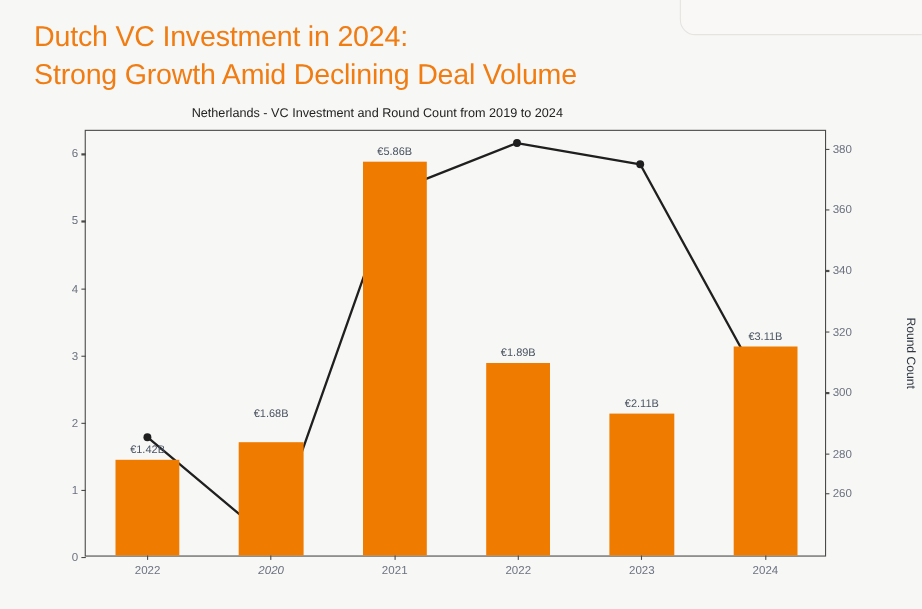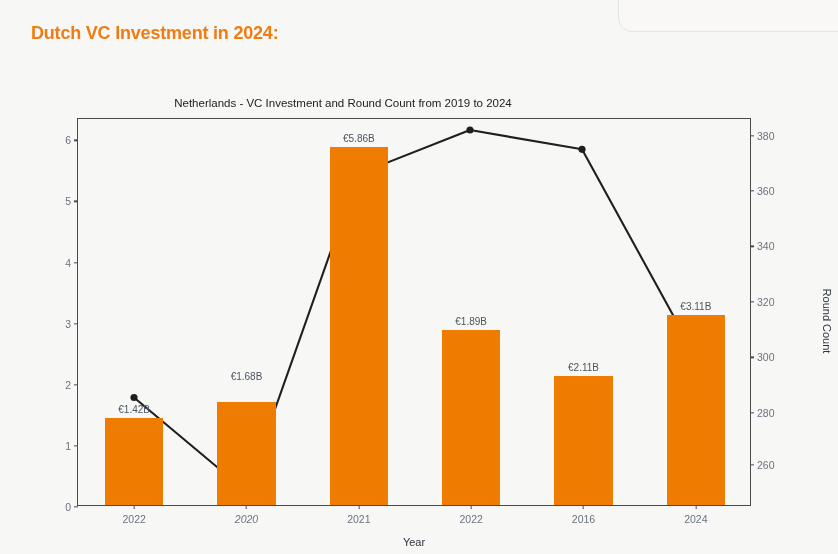--- a/index.html
+++ b/index.html
@@ -34,8 +34,8 @@
     top: 16px;
     width: 760px;
     color: #F07C12;
-    font-weight: bold;
-    font-size: 18px;
+    font-weight: normal;
+    font-size: 26px;
     line-height: 34px;
     letter-spacing: -0.2px;
   }

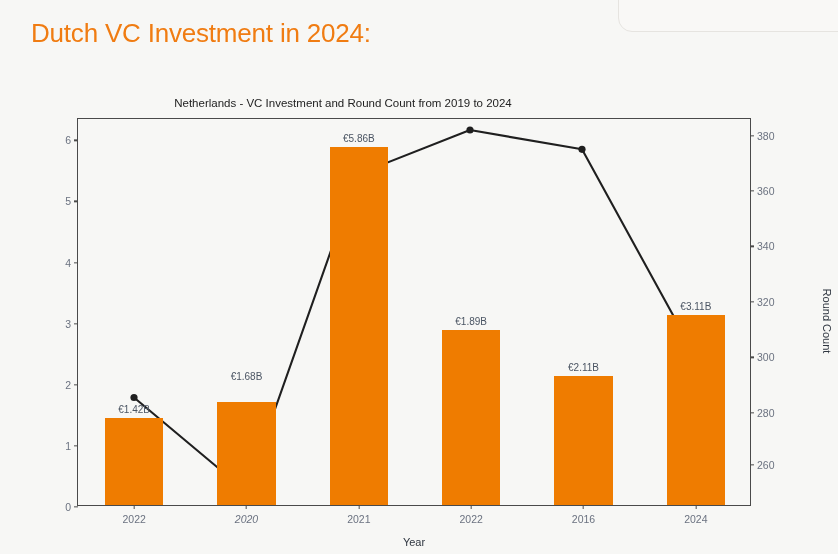--- a/index.html
+++ b/index.html
@@ -197,6 +197,7 @@
 
 <div class="headline">
   <span>Dutch VC Investment in 2024:</span>
+  <span class="line2">Strong Growth Amid Declining Deal Volume</span>
 </div>
 
 <div class="chart-wrap">

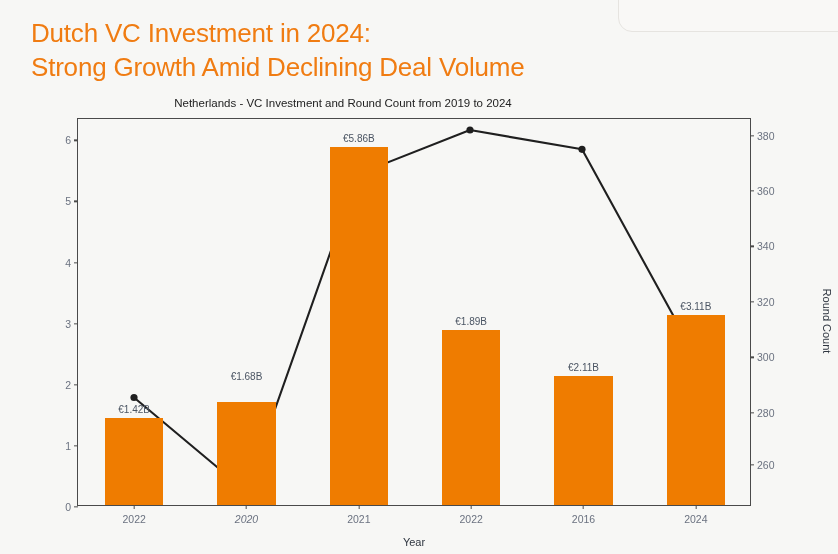--- a/index.html
+++ b/index.html
@@ -238,7 +238,7 @@
         <div class="y-left-tick" style="top: 143.591px;">4</div>
         <div class="y-left-tick" style="top: 82.4882px;">5</div>
         <div class="y-left-tick" style="top: 21.3858px;">6</div>
-        <div class="y-right-tick" style="top: 346px; text-align: right;">260</div>
+        <div class="y-right-tick" style="top: 330px; text-align: right;">260</div>
         <div class="y-right-tick" style="top: 293.771px;">280</div>
         <div class="y-right-tick" style="top: 238.343px;">300</div>
         <div class="y-right-tick" style="top: 182.914px;">320</div>

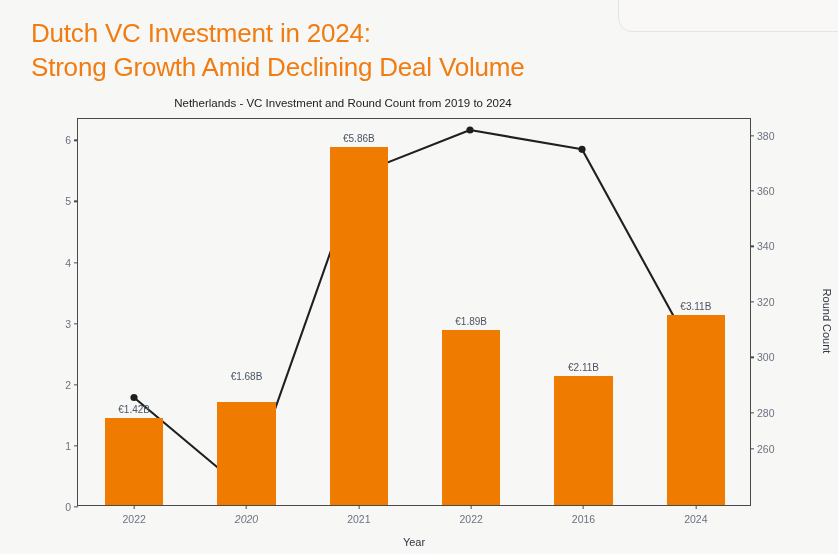--- a/index.html
+++ b/index.html
@@ -249,7 +249,7 @@
         <div class="x-tick" style="left: 168.5px; font-style: italic;">2020</div>
         <div class="x-tick" style="left: 280.833px;">2021</div>
         <div class="x-tick" style="left: 393.167px;">2022</div>
-        <div class="x-tick" style="left: 505.5px;">2016</div>
+        <div class="x-tick" style="left: 505.5px;">2023</div>
         <div class="x-tick" style="left: 617.833px;">2024</div>
       </div>
   </div>

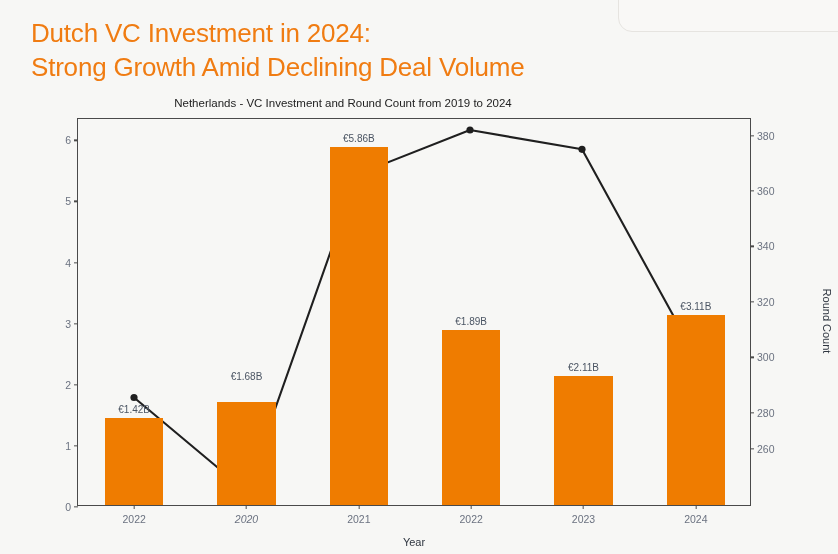--- a/index.html
+++ b/index.html
@@ -206,7 +206,6 @@
 
   <div class="y-left-title">VC Investment (EUR Billion)</div>
   <div class="y-right-title">Round Count</div>
-  <div class="x-title">Year</div>
 
   <div class="plot-frame">
     <div class="plot-inner" id="plot-inner">

